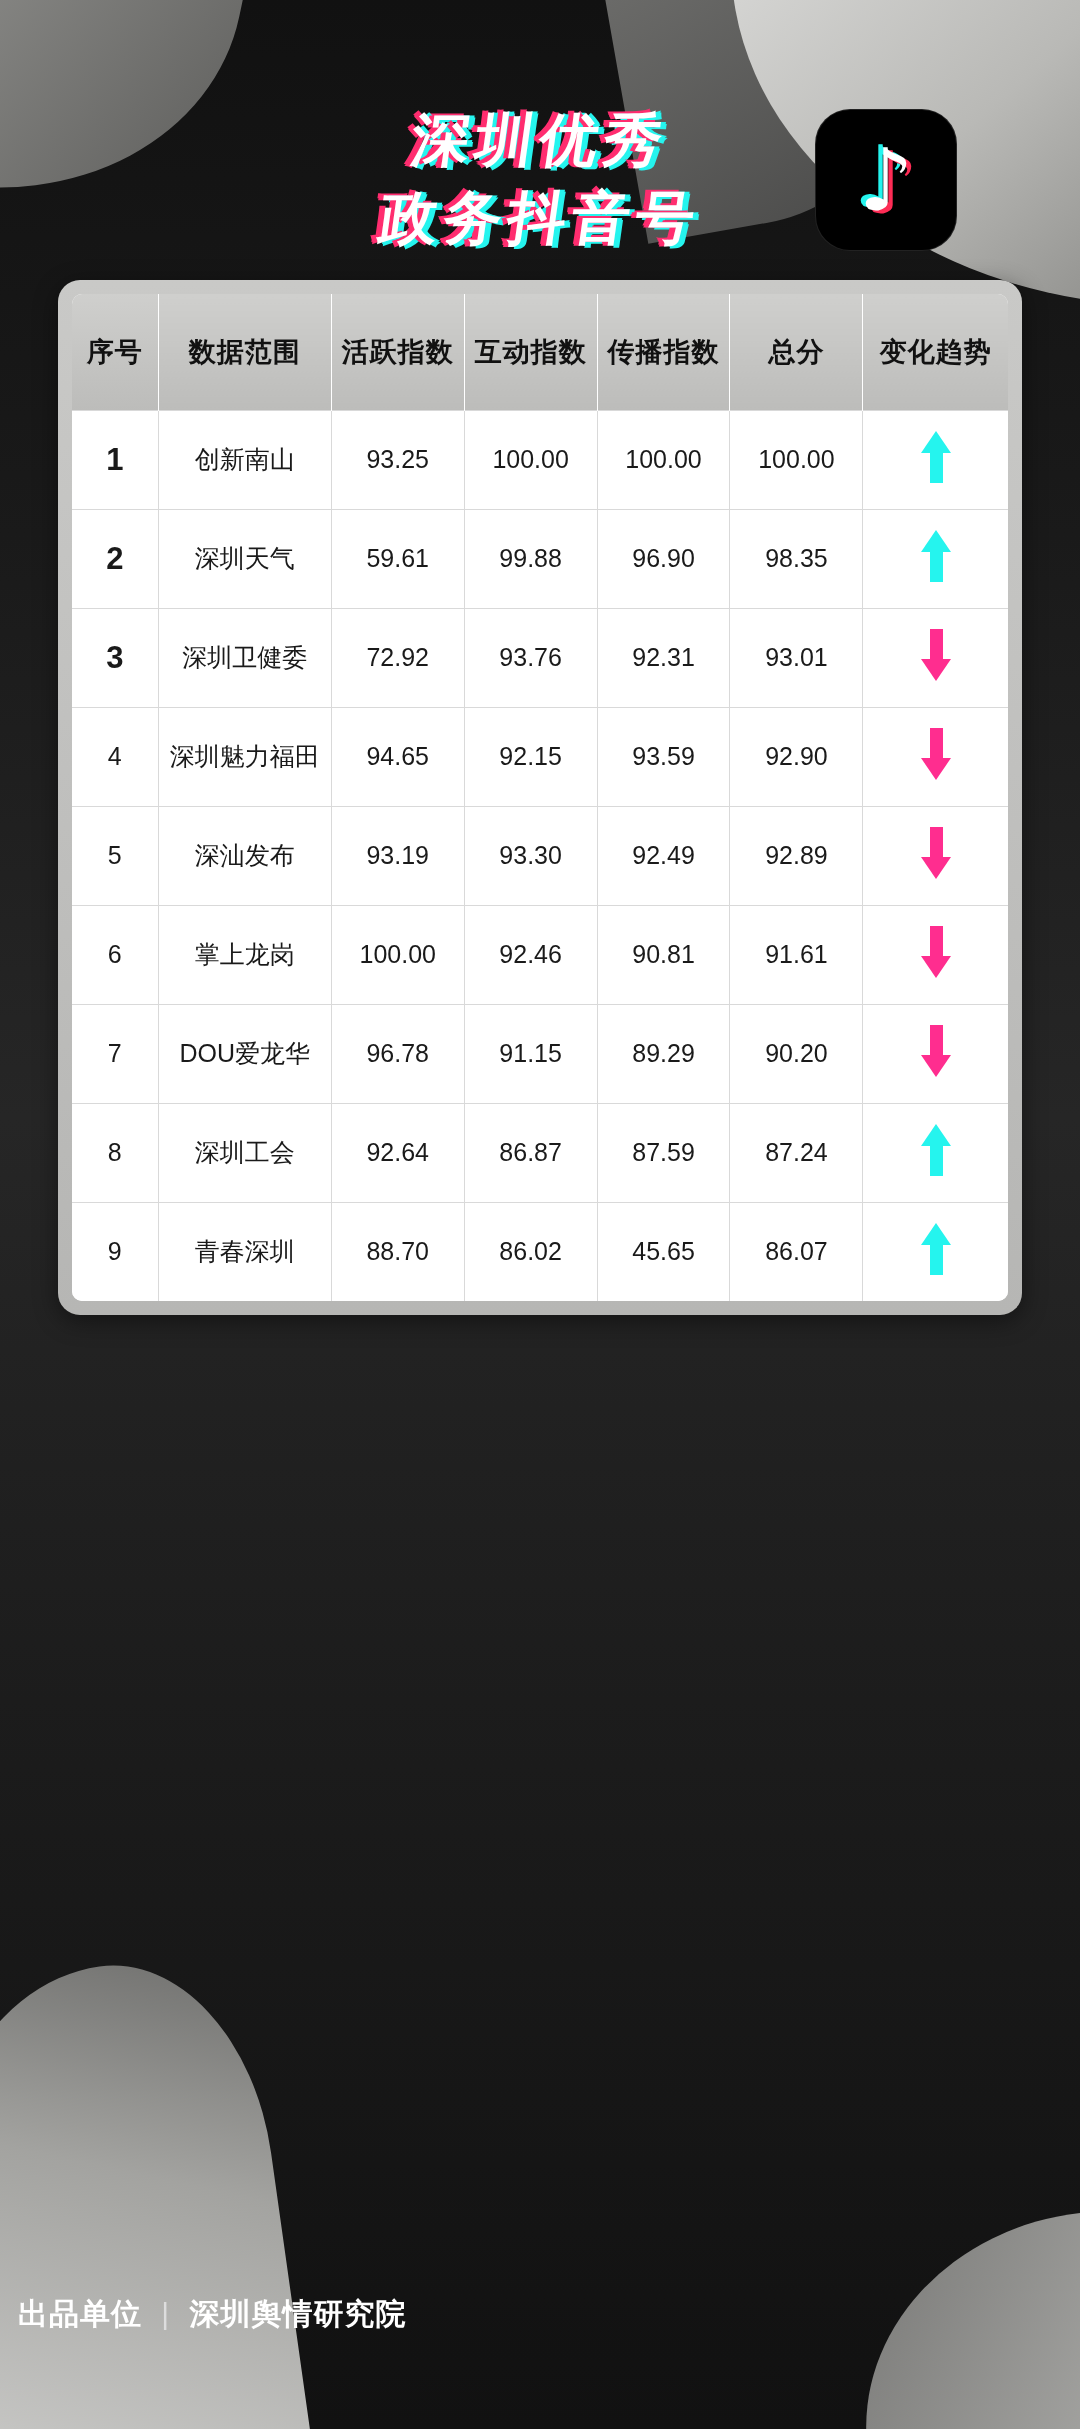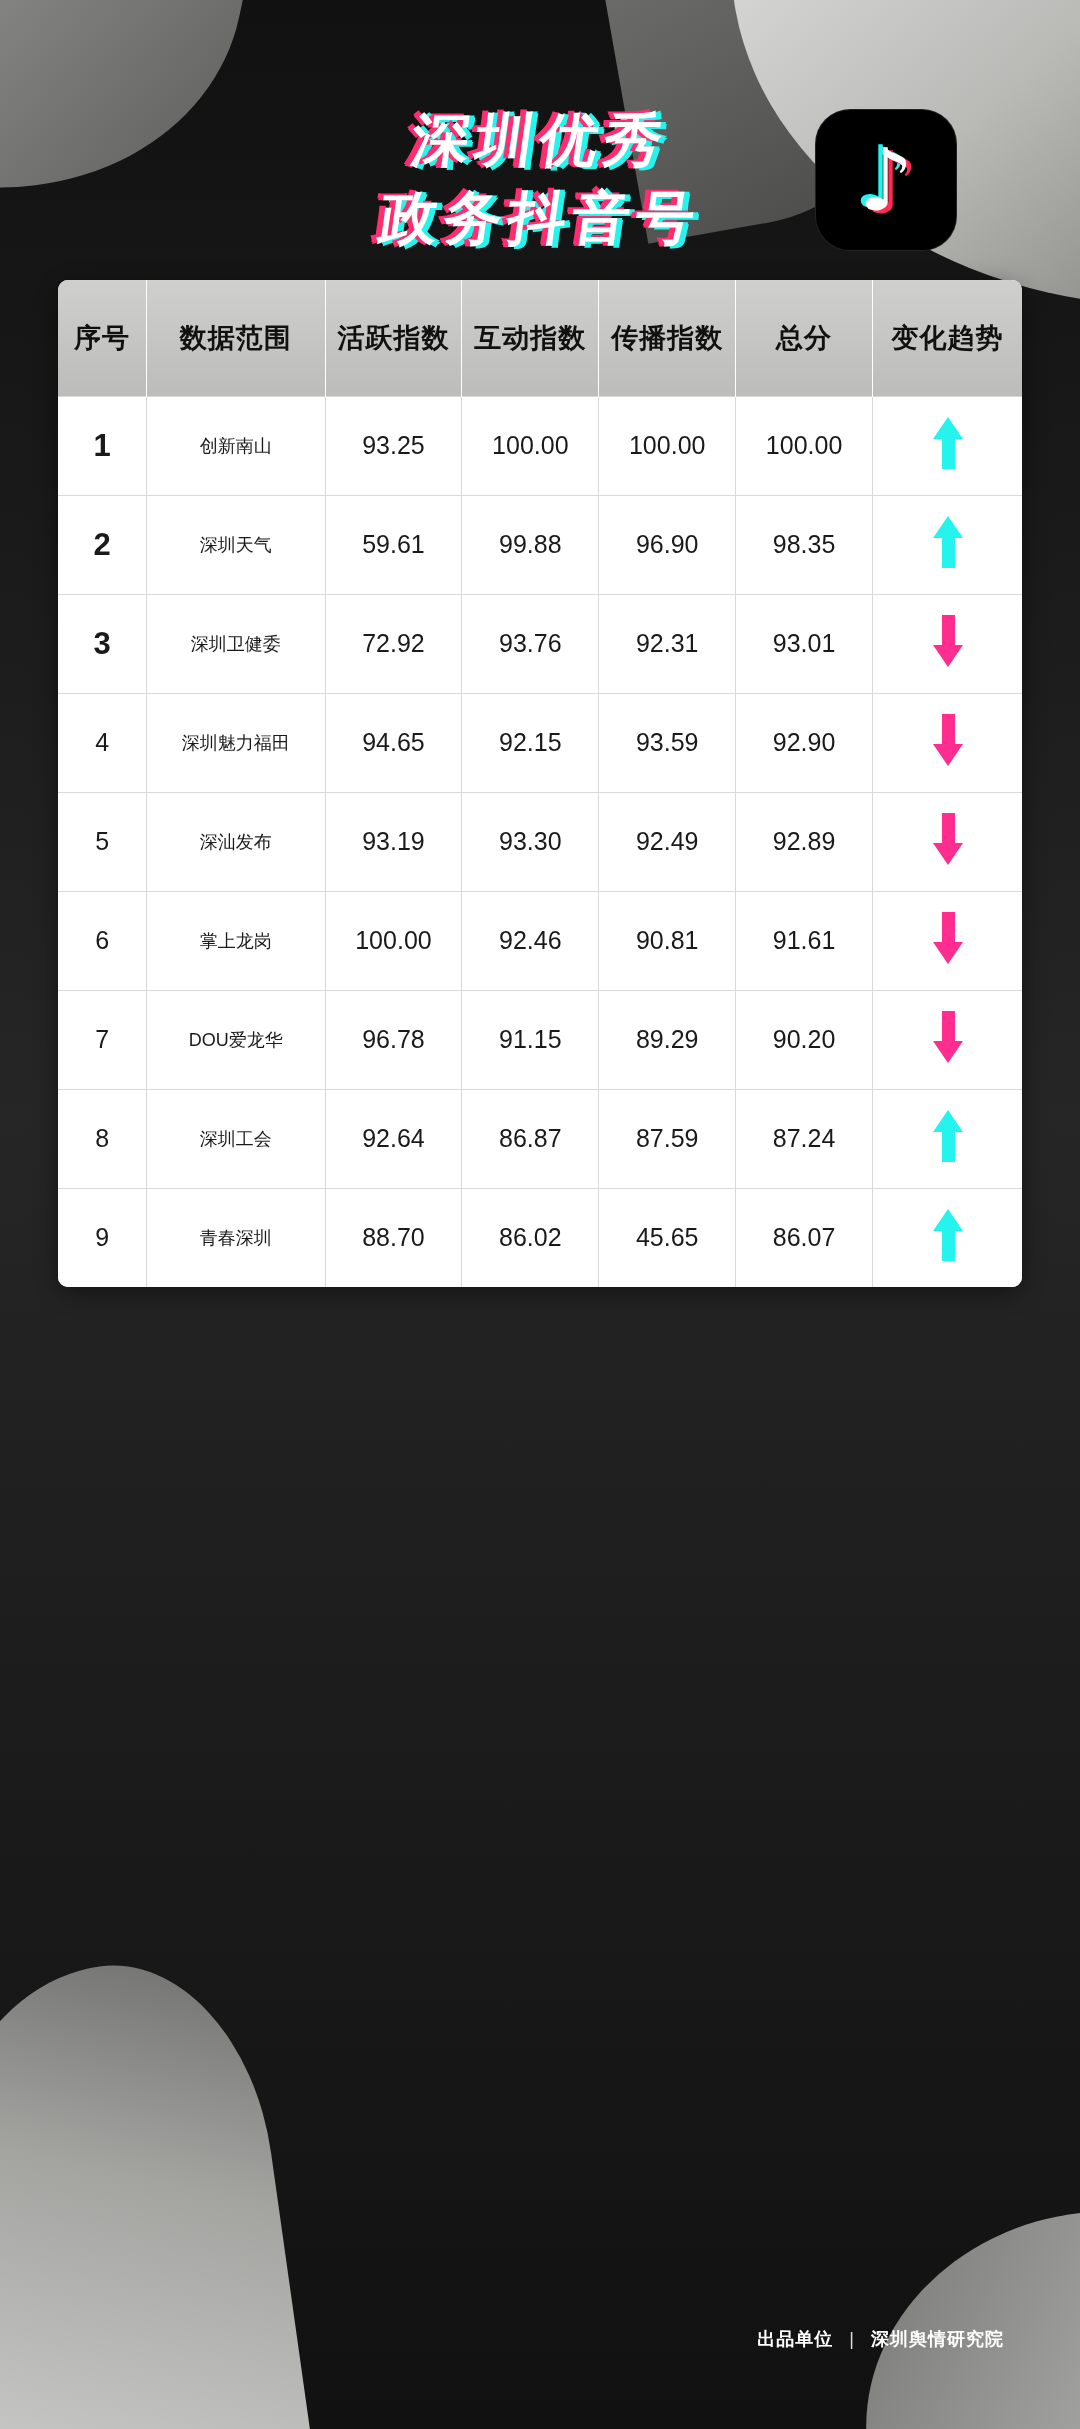--- a/index.html
+++ b/index.html
@@ -126,6 +126,7 @@
     margin:26px 40px 0 40px;
     background:linear-gradient(180deg,#c9c9c7 0%,#b6b6b4 100%);
     border-radius:22px;
+    padding:14px;
     box-shadow:0 6px 24px rgba(0,0,0,.45);
   }
   table {

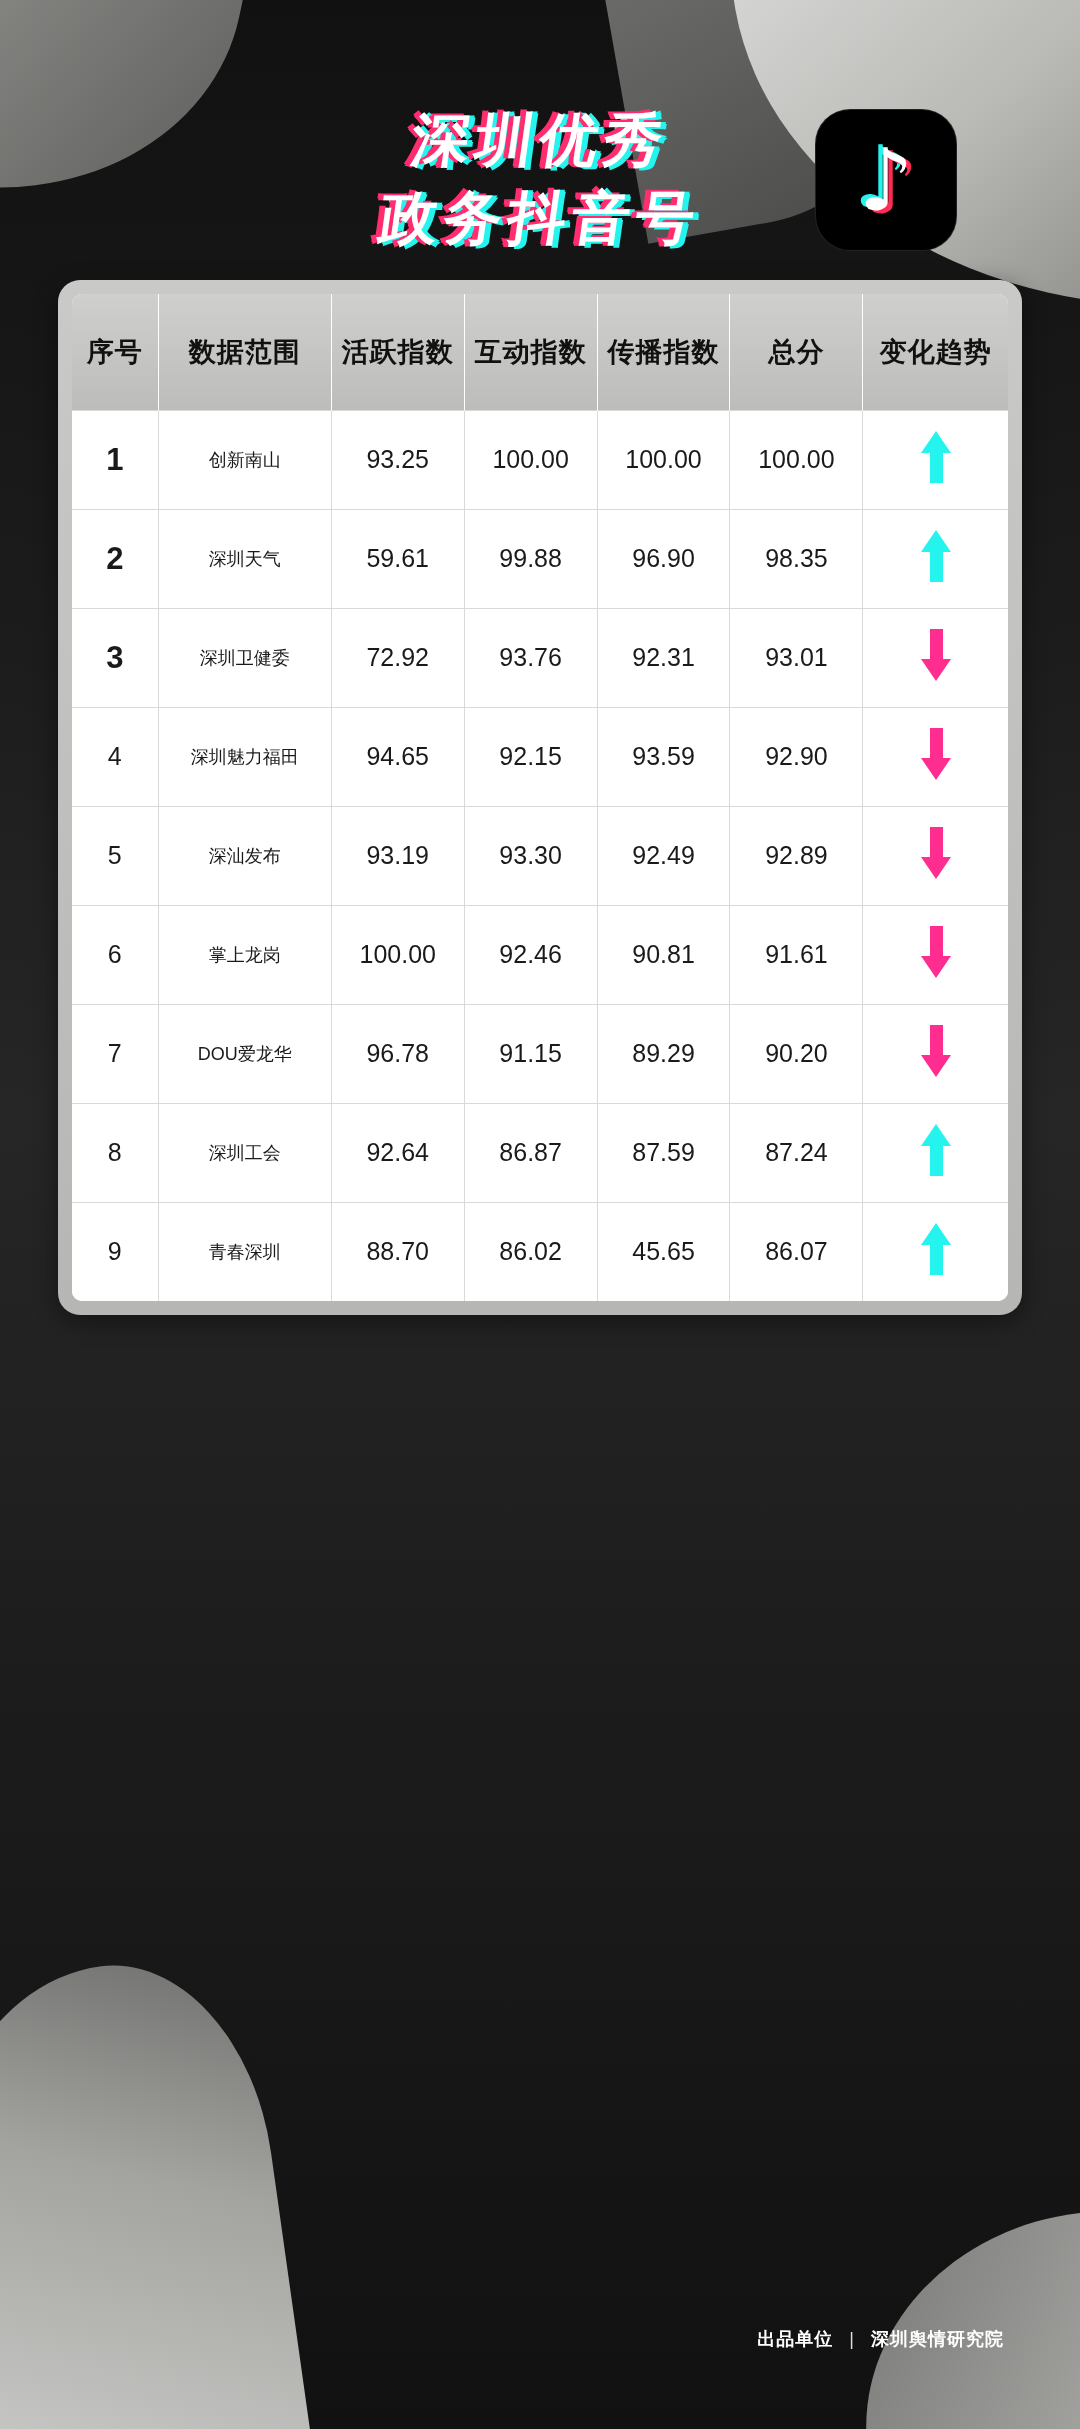--- a/index.html
+++ b/index.html
@@ -160,7 +160,7 @@
   tbody td:last-child { border-right:none; }
   td.rank { font-size:25px; }
   tr.top3 td.rank { font-size:31px; font-weight:bold; }
-  td.name { font-size:18px; }
+  td.name { font-size:25px; }
   .arrow {
     display:inline-block;
     width:30px; height:52px;

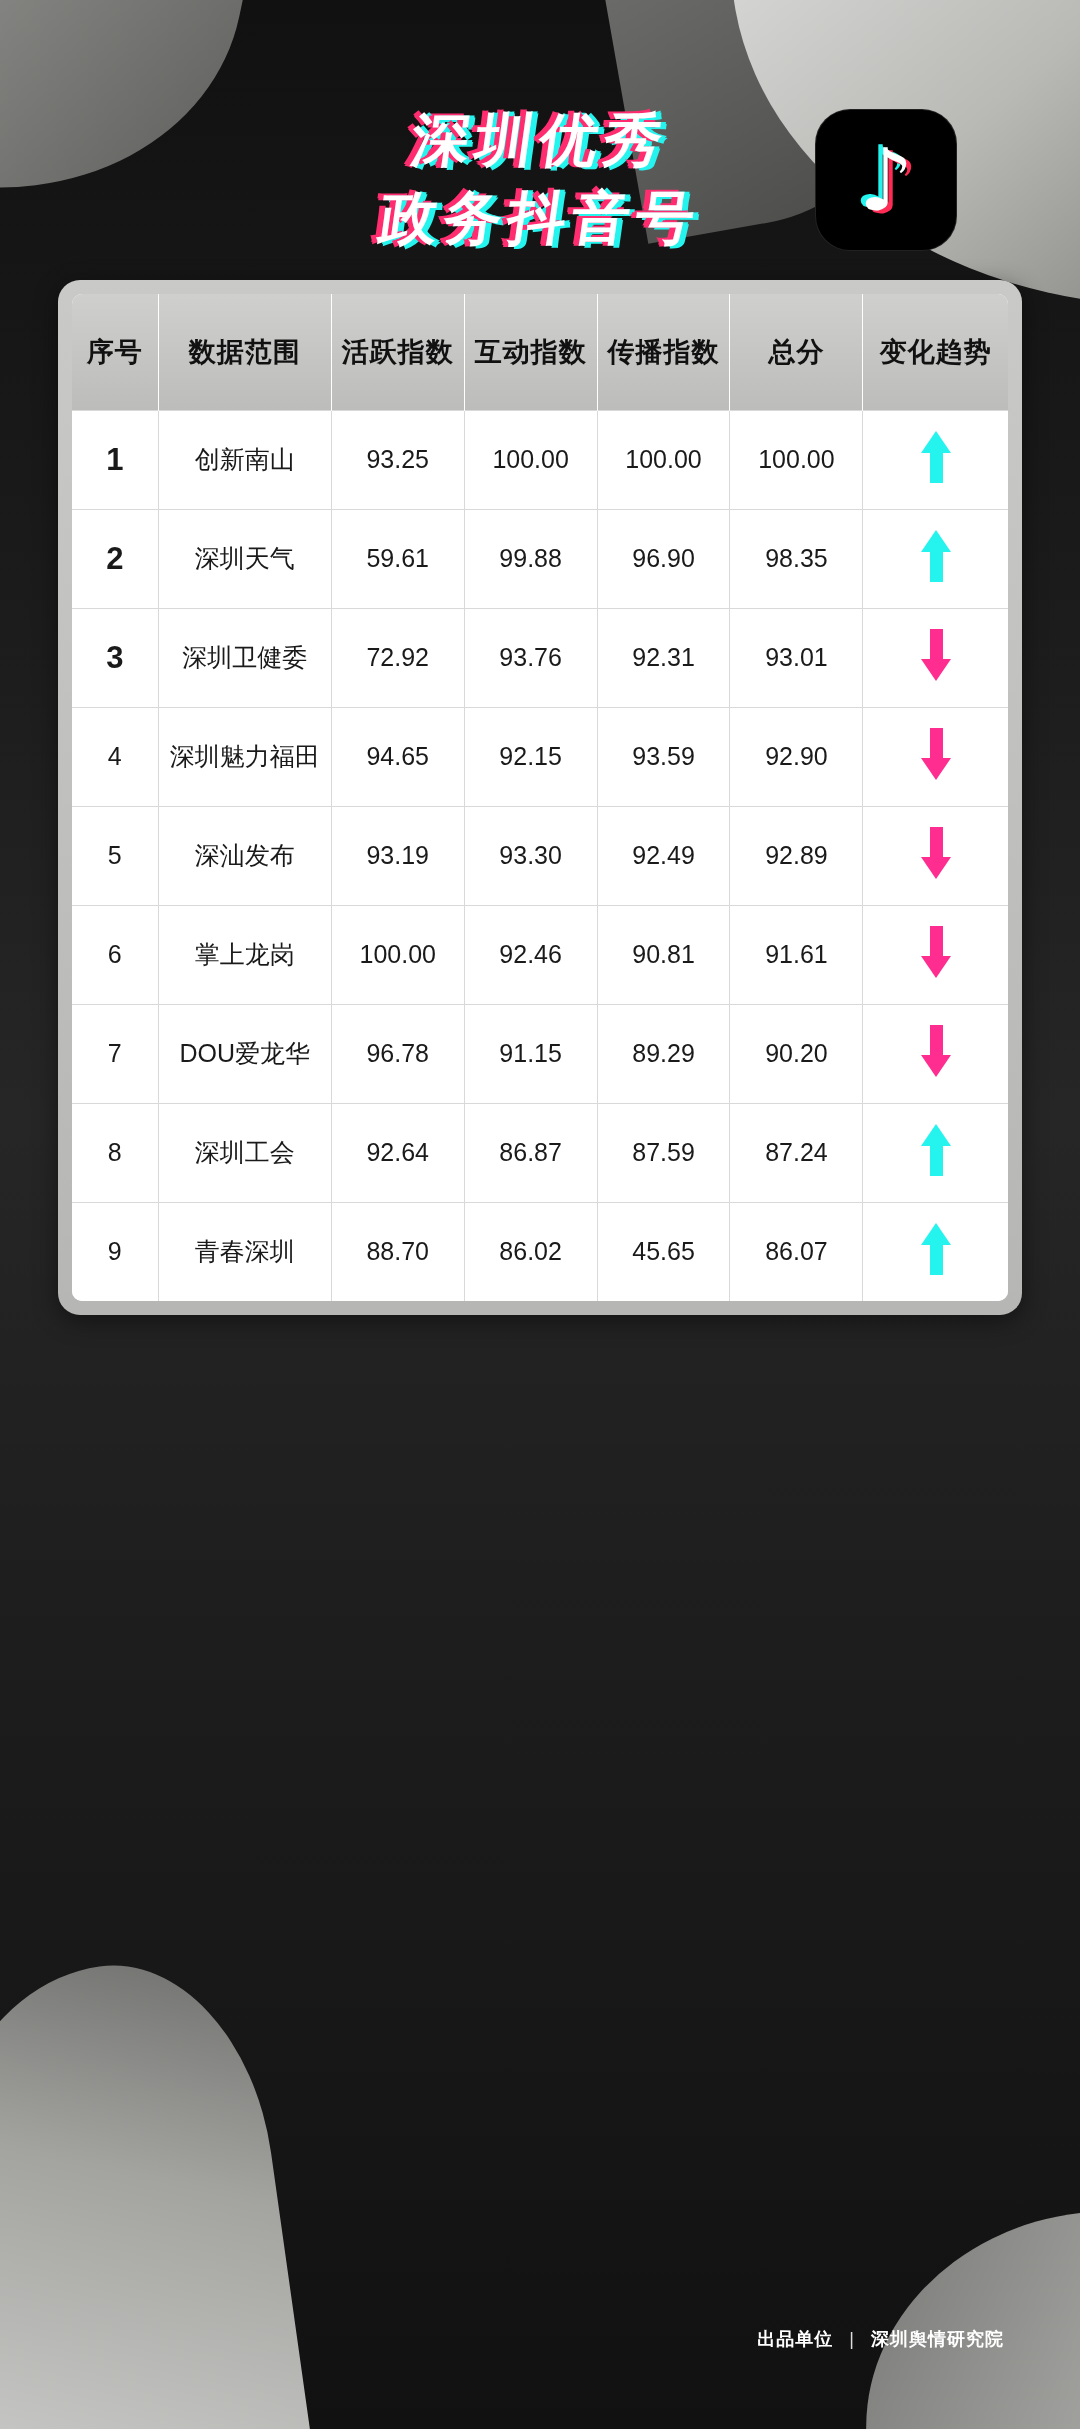--- a/index.html
+++ b/index.html
@@ -191,11 +191,11 @@
   
   .footer {
     position:absolute;
-    left:0; right:0; bottom:60px;
-    text-align:right;
+    left:0; right:0; bottom:76px;
+    text-align:left;
     padding-right:58px;
     color:#ffffff;
-    font-size:18px;
+    font-size:30px;
     font-weight:bold;
     letter-spacing:1px;
   }

